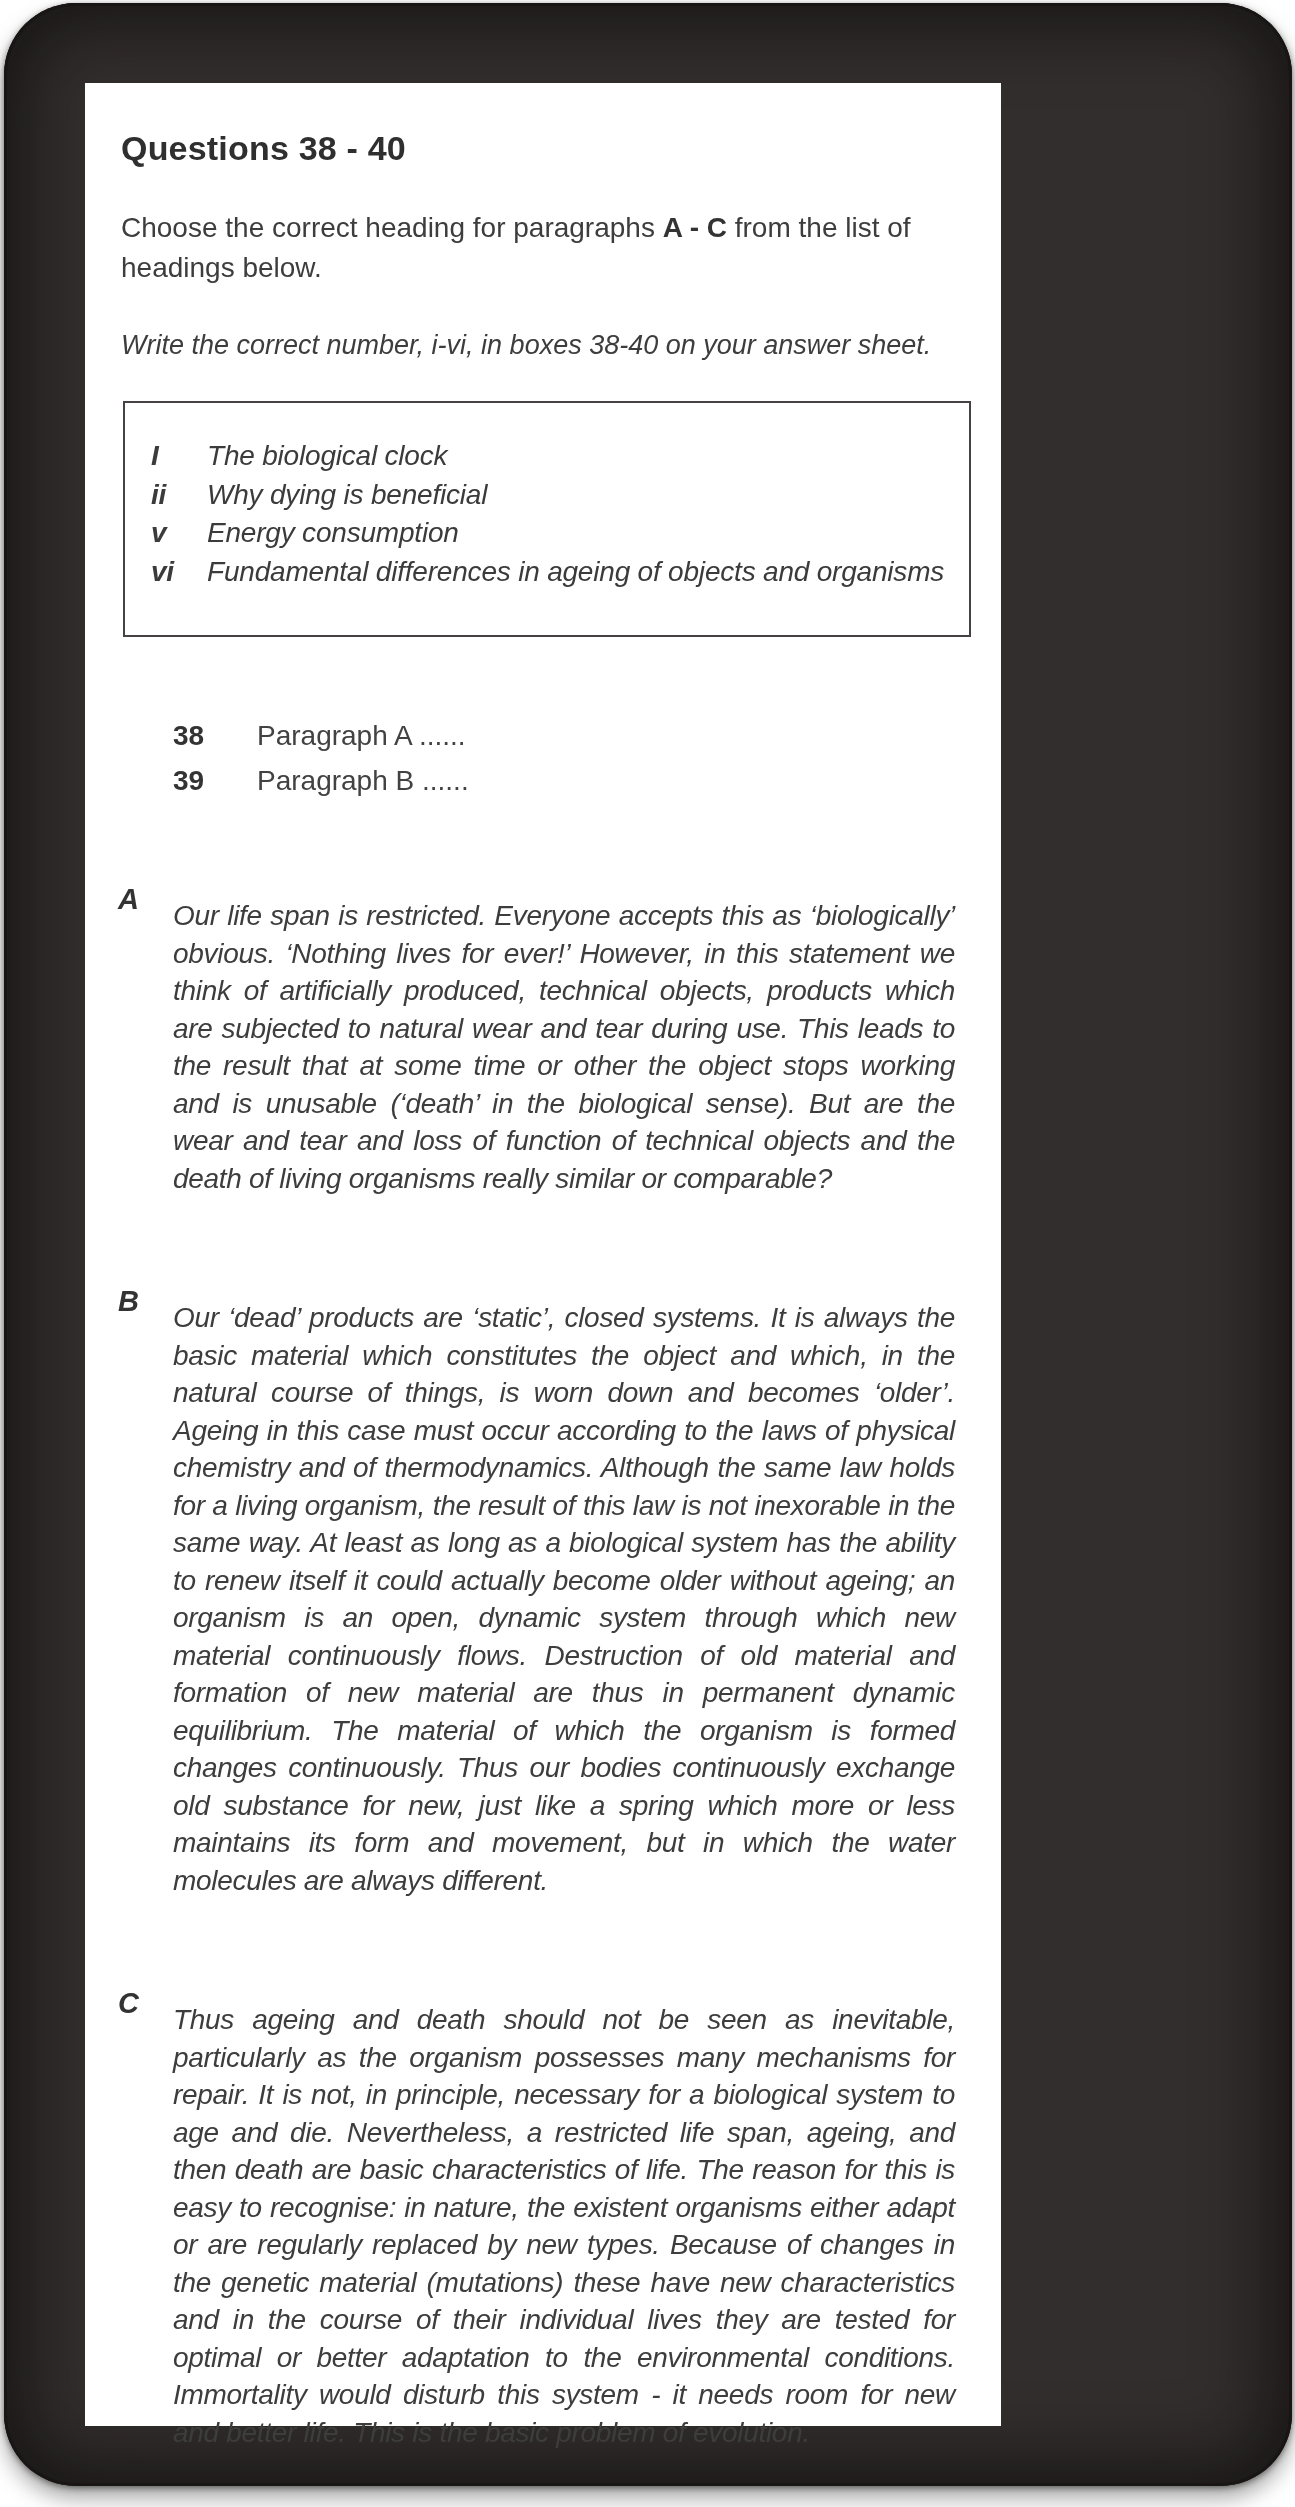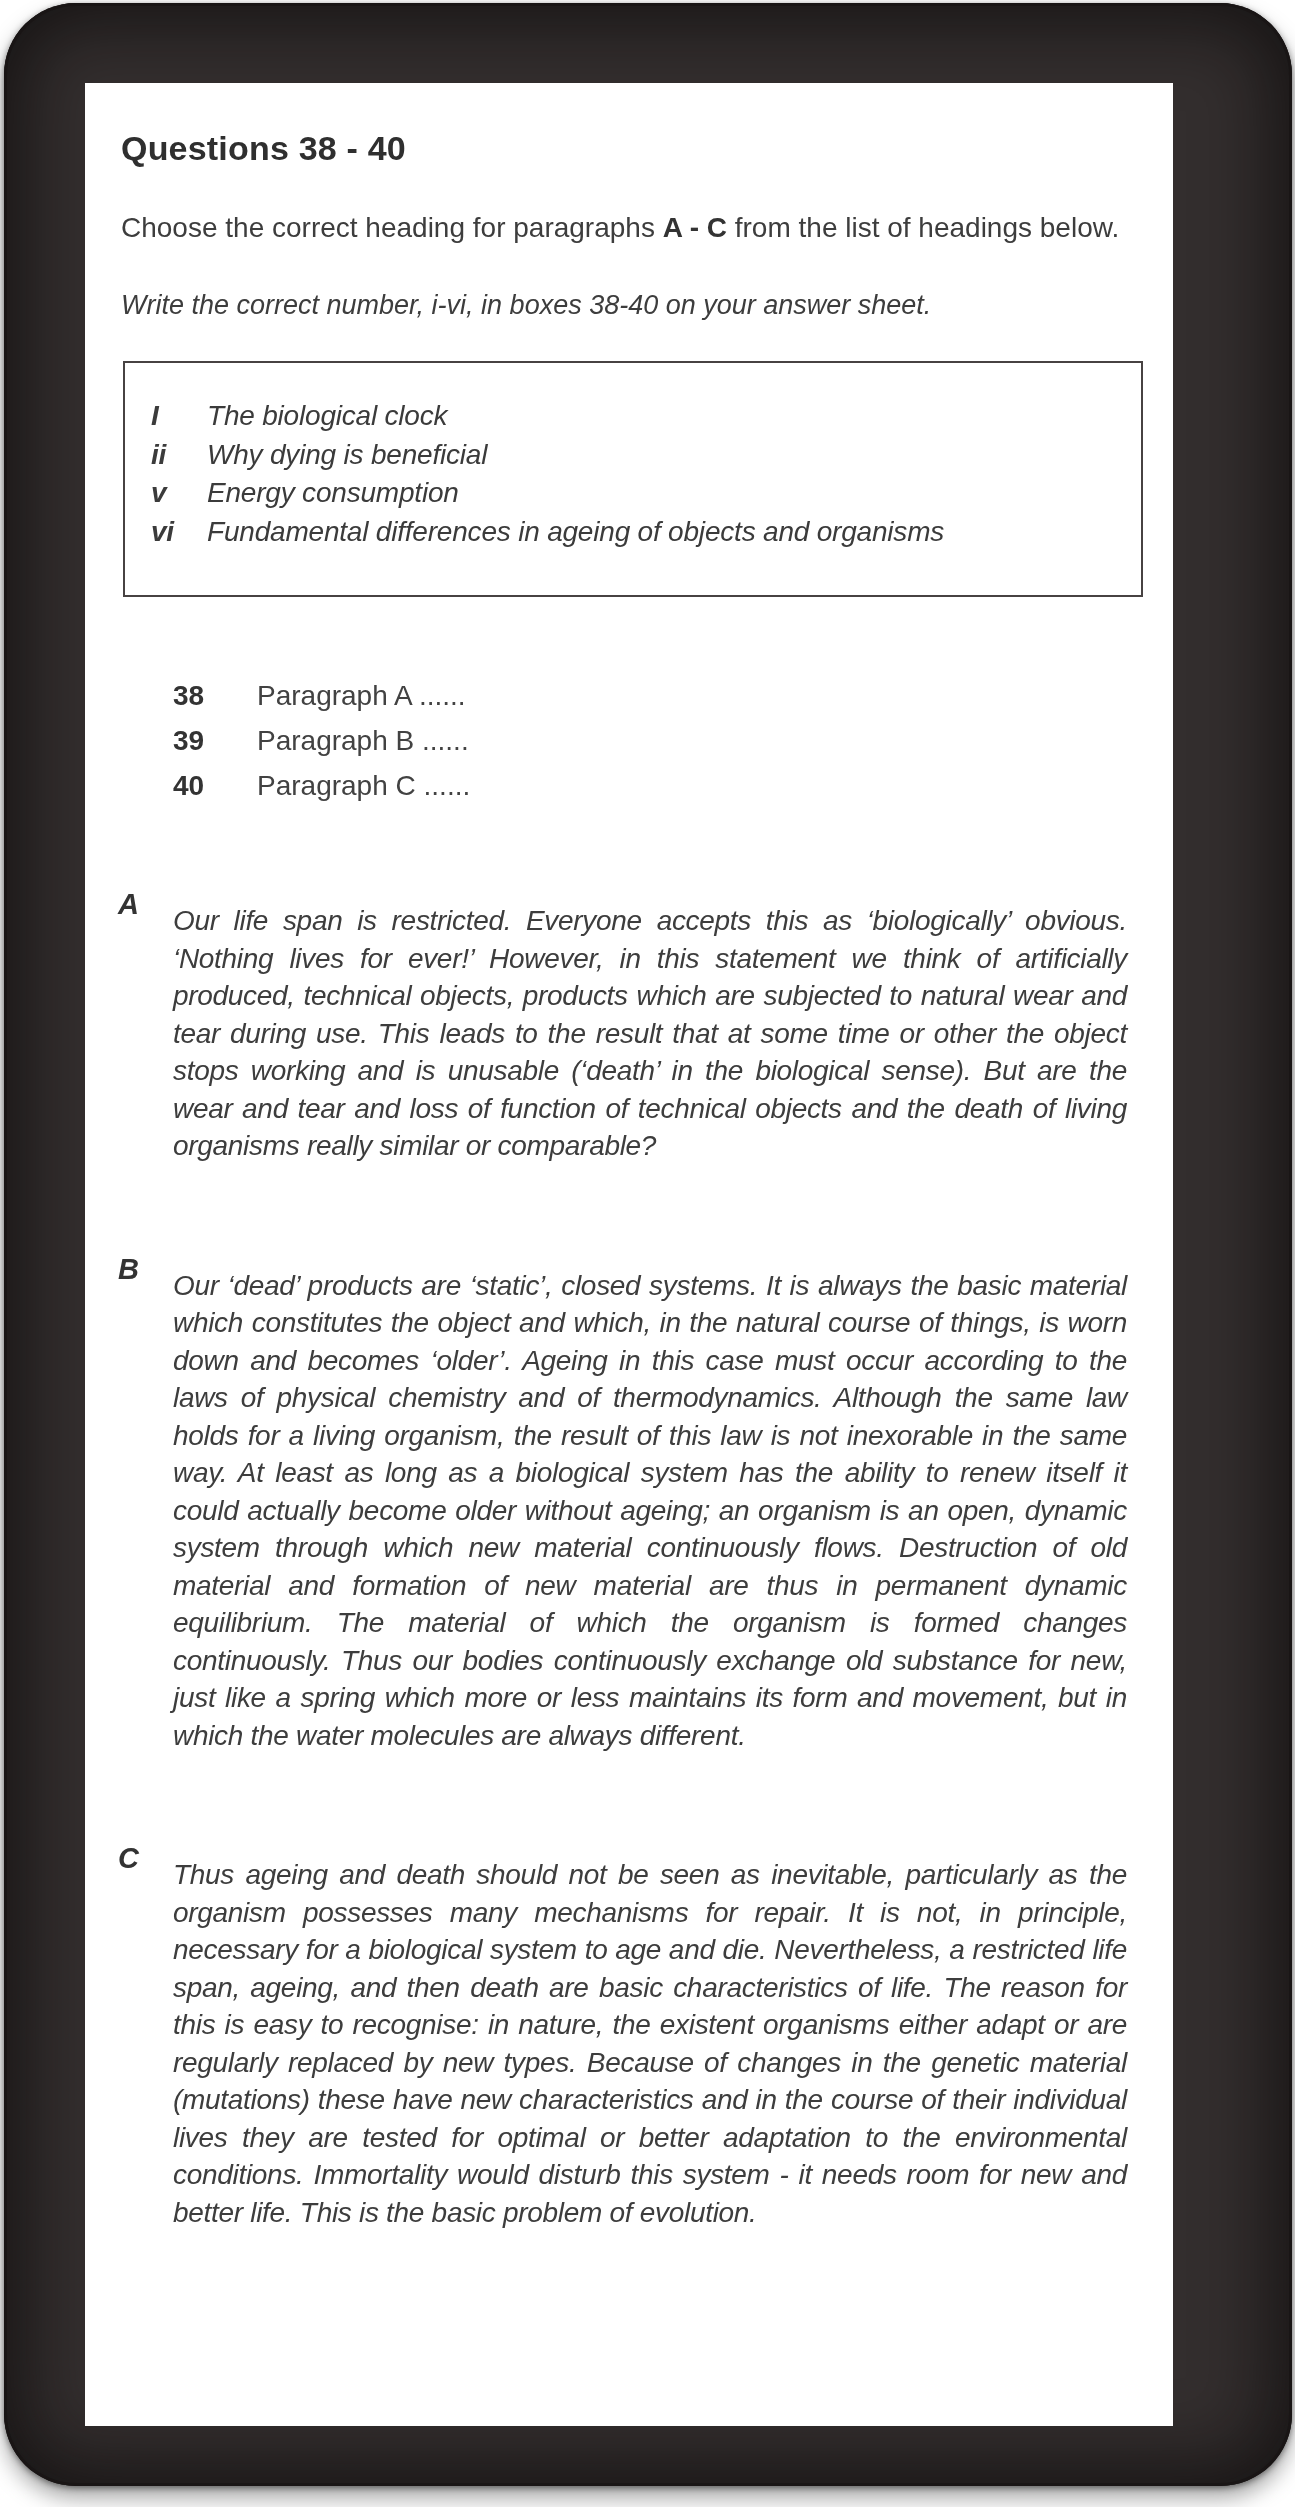--- a/index.html
+++ b/index.html
@@ -25,7 +25,7 @@
   .page{
     position:absolute;
     left:81px;top:80px;
-    width:1088px;height:2343px;
+    width:916px;height:2343px;
     background:#ffffff;
     box-sizing:border-box;
     padding:46px 30px 0 36px;

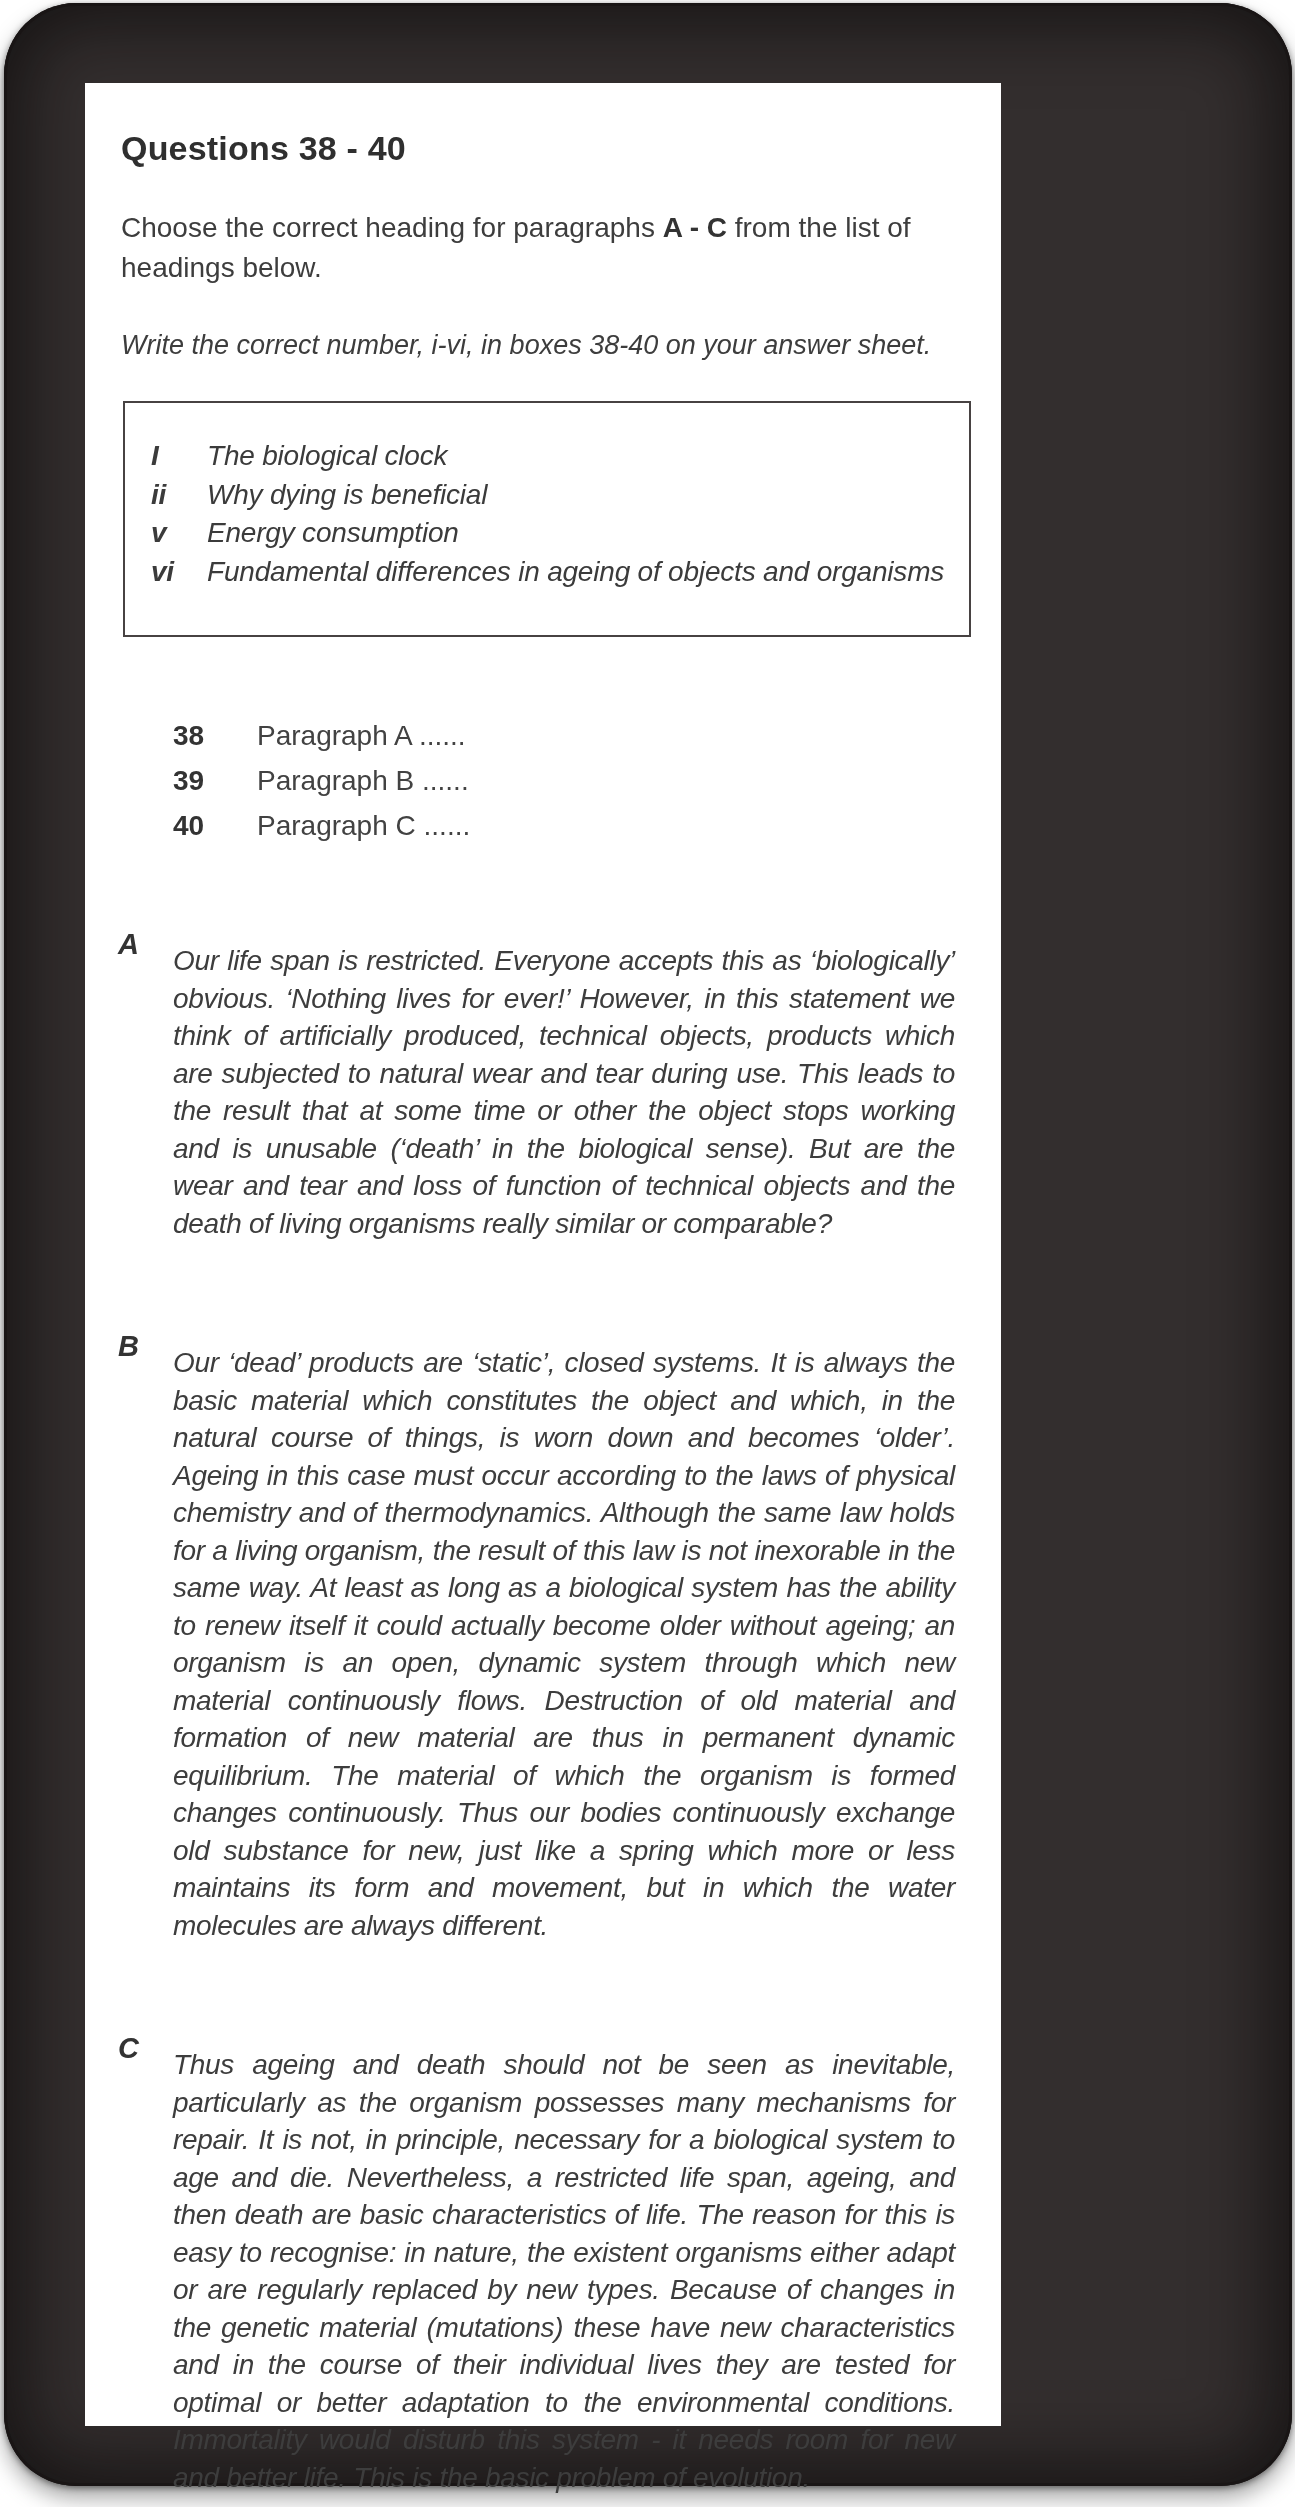--- a/index.html
+++ b/index.html
@@ -148,10 +148,6 @@
           <span class="q-num">39</span>
           <span class="q-label">Paragraph B ......</span>
         </div>
-        <div class="q-row">
-          <span class="q-num">40</span>
-          <span class="q-label">Paragraph C ......</span>
-        </div>
       </div>
 
       <div class="passage">

